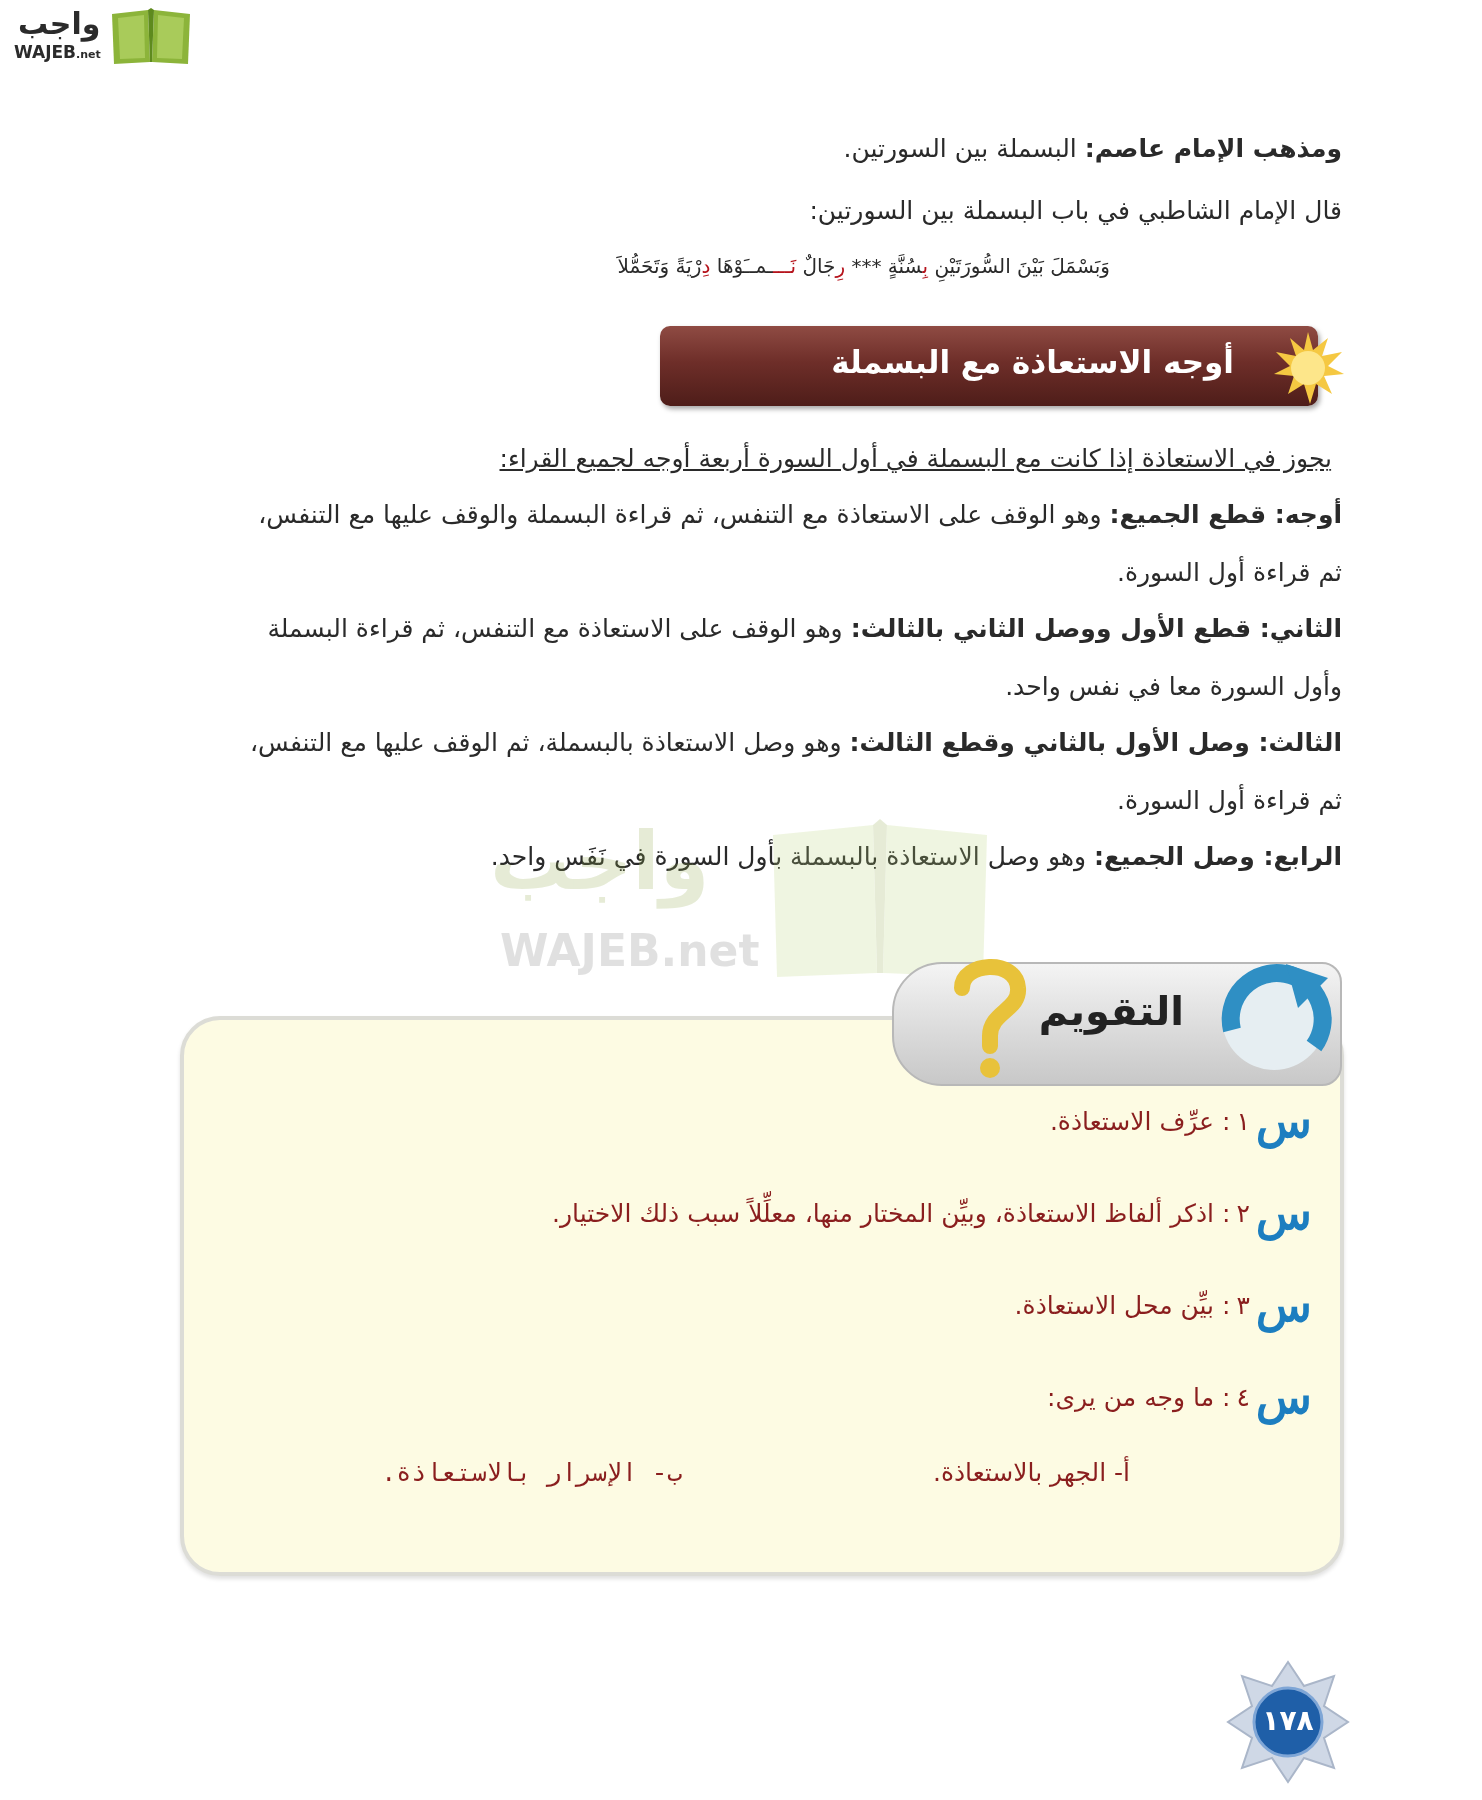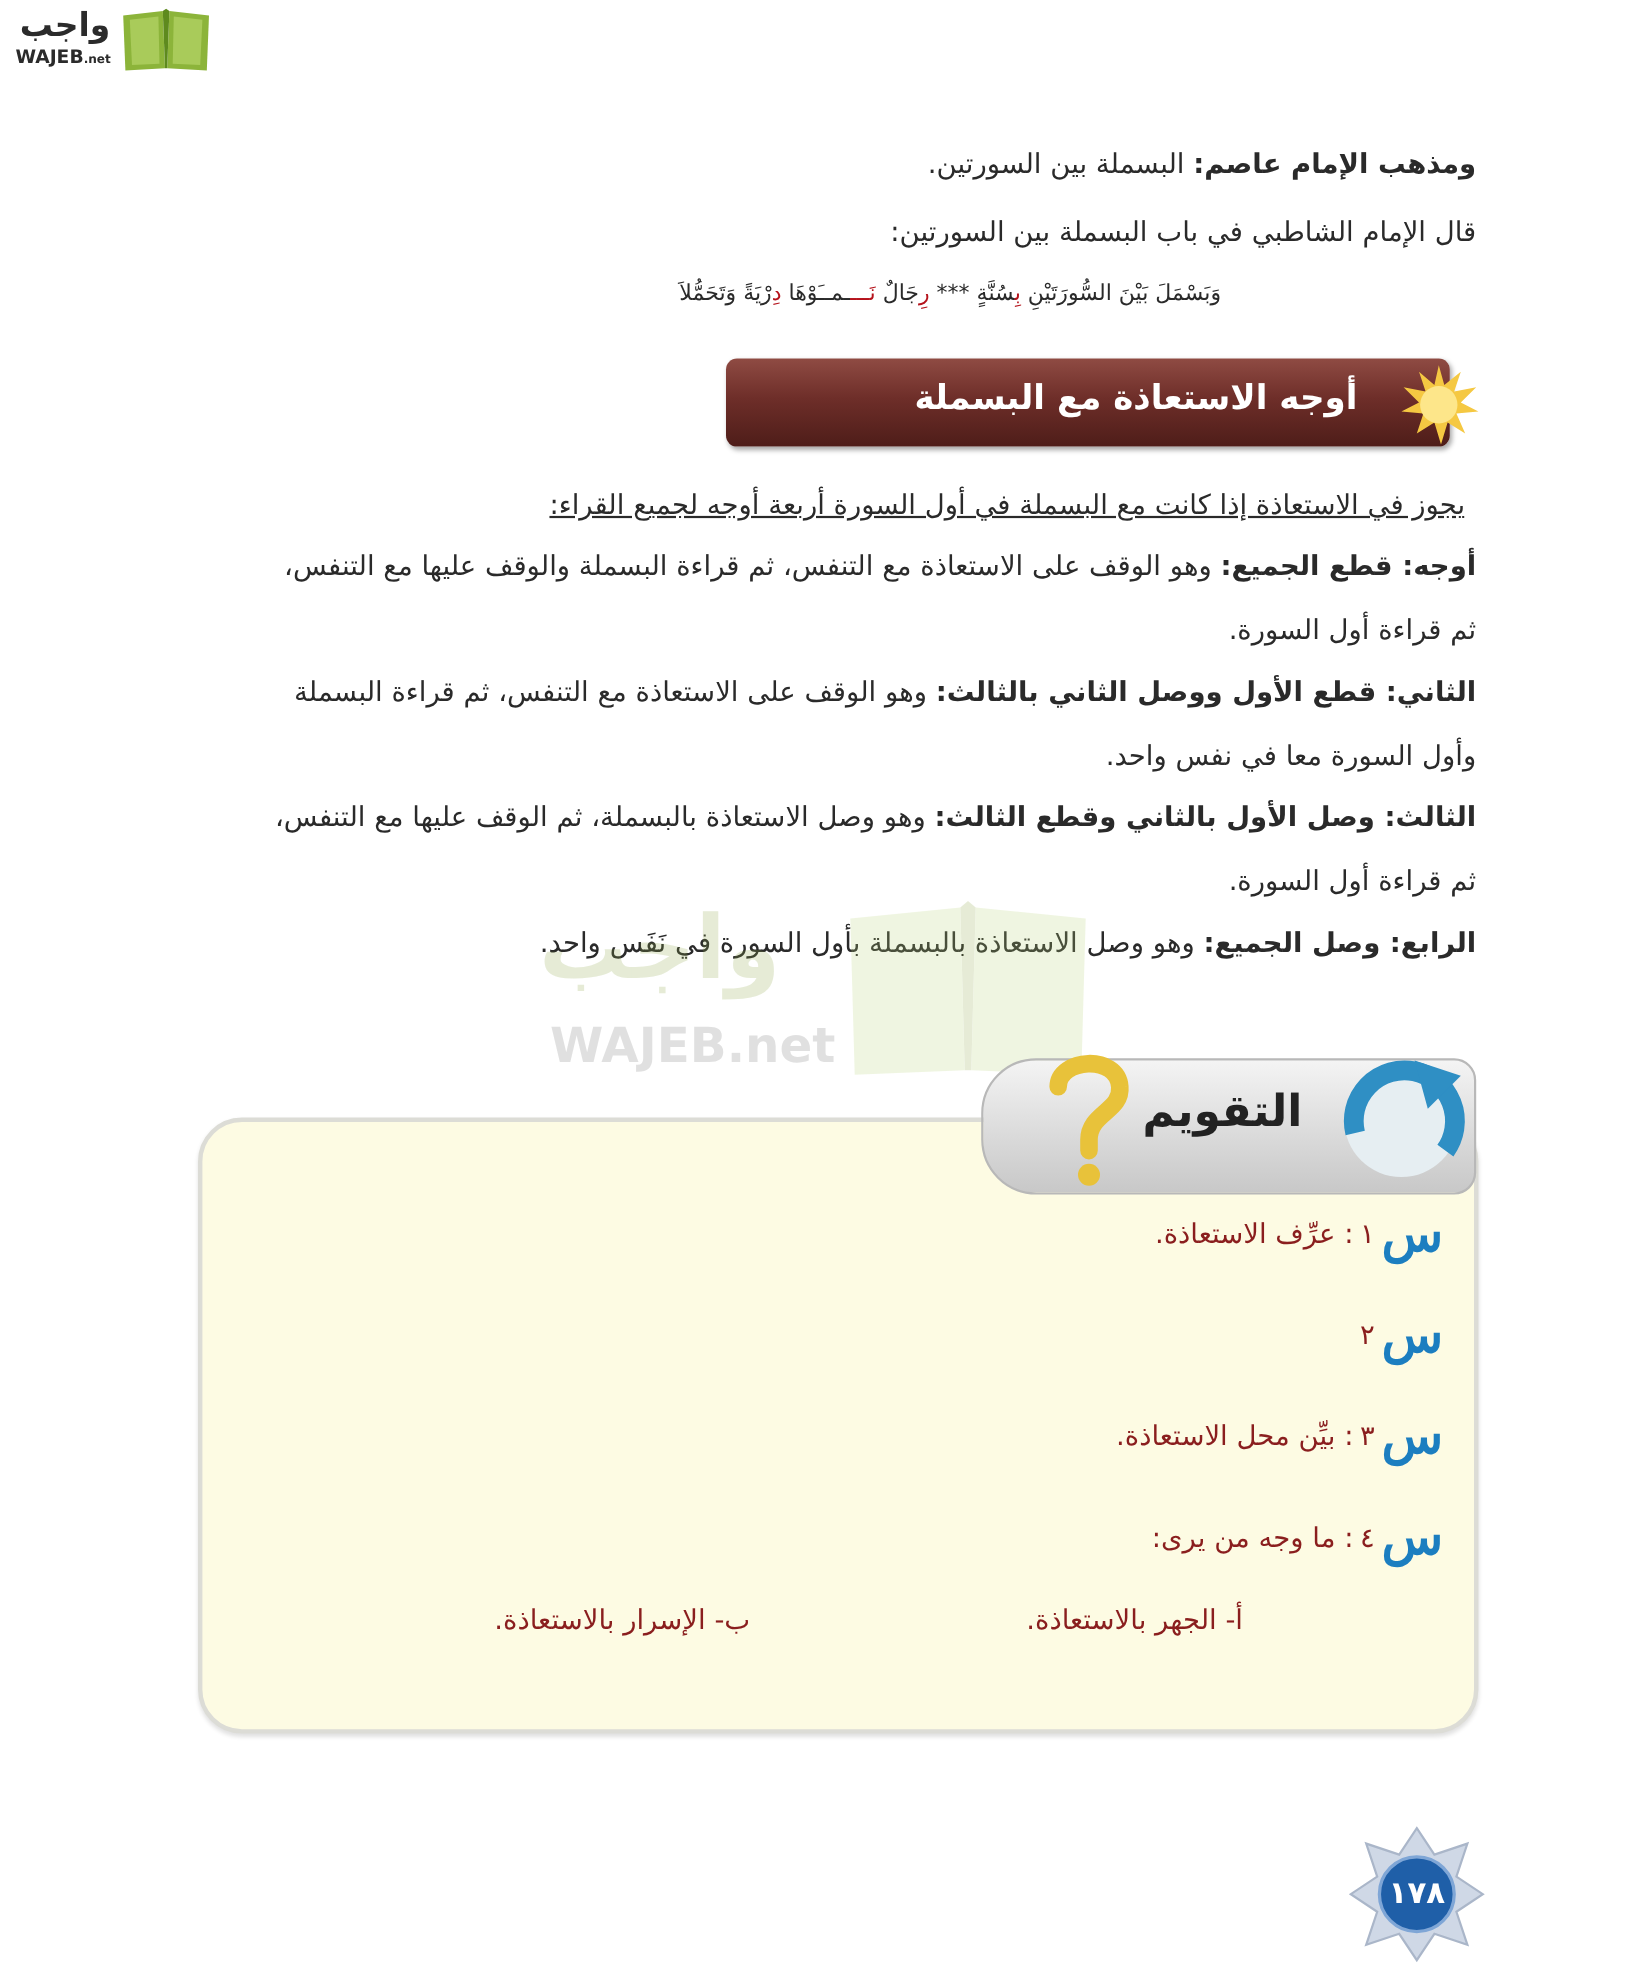--- a/index.html
+++ b/index.html
@@ -155,6 +155,7 @@
 <div class="q q2">
   <span class="sin">س</span>
   <span>٢</span>
+    <span>: اذكر ألفاظ الاستعاذة، وبيِّن المختار منها، معلِّلاً سبب ذلك الاختيار.</span>
 </div>
 <div class="q q3">
   <span class="sin">س</span>

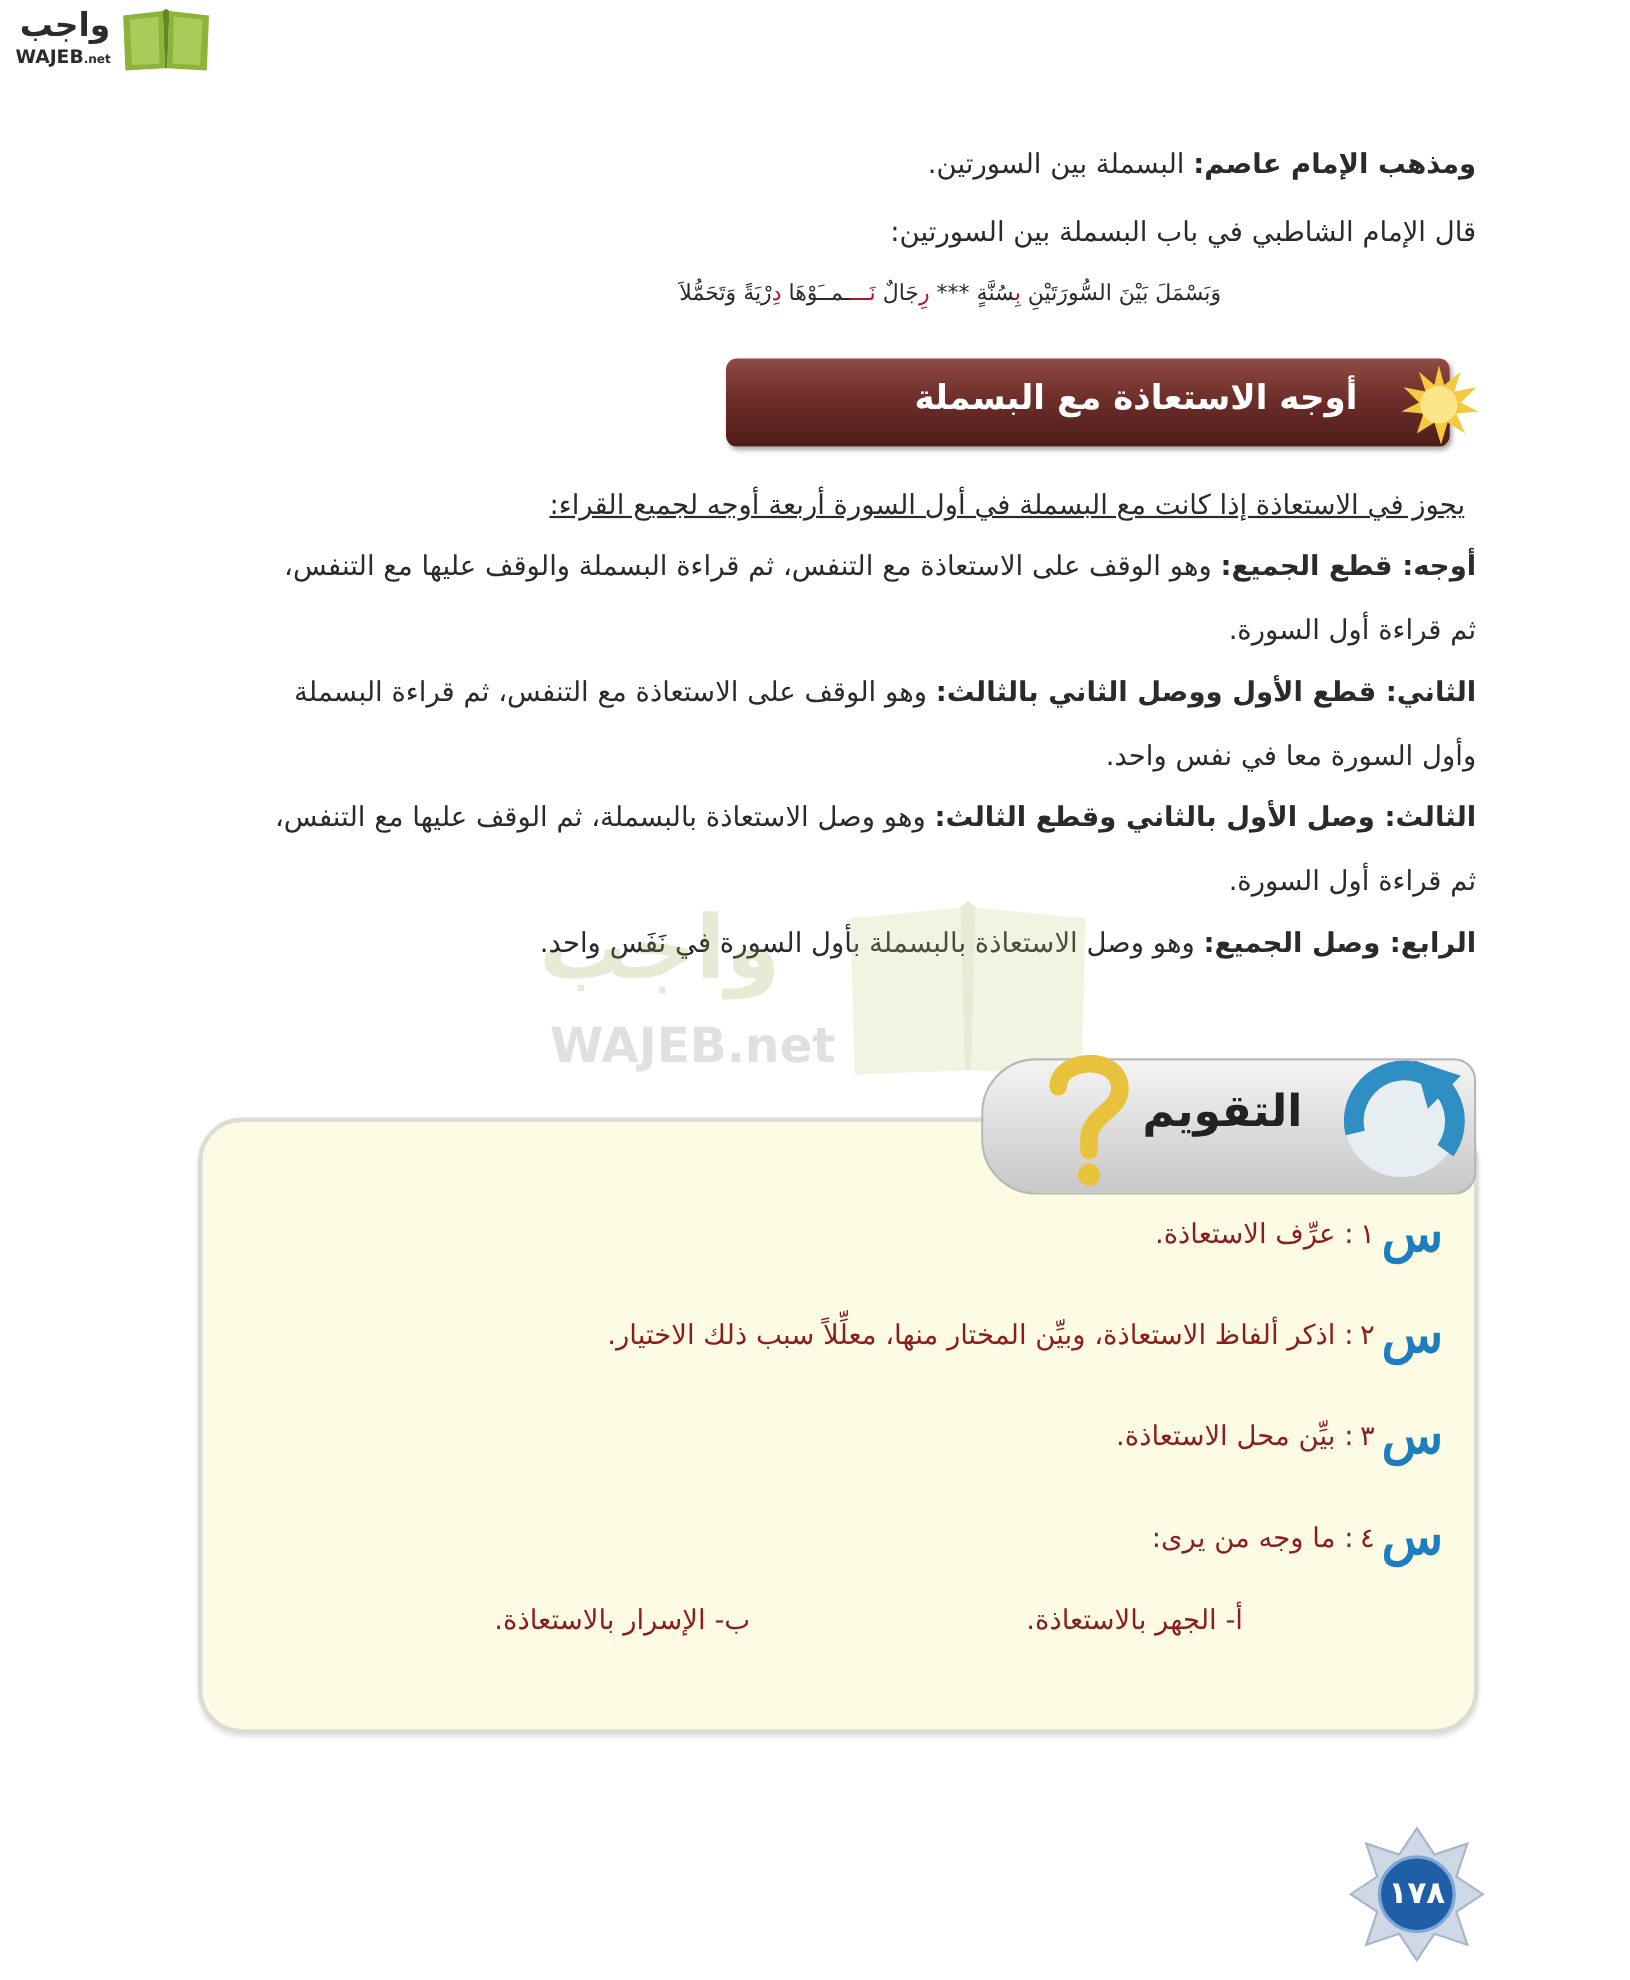--- a/index.html
+++ b/index.html
@@ -64,7 +64,7 @@
   .q4 { top: 1374px; }
   .opt { position: absolute; top: 1458px; direction: rtl; font-size: 25px; color: #8a1e1e; white-space: nowrap; }
   .opt-a { right: 352px; }
-  .opt-b { right: 800px; }
+  .opt-b { right: 800px; font-family: Liberation Mono, monospace; }
 
   .page-num { position: absolute; left: 1226px; top: 1660px; width: 124px; height: 124px; }
   .page-num .num { position: absolute; left: 0; top: 44px; width: 124px; text-align: center; color: #ffffff; font-size: 28px; font-weight: bold; }

